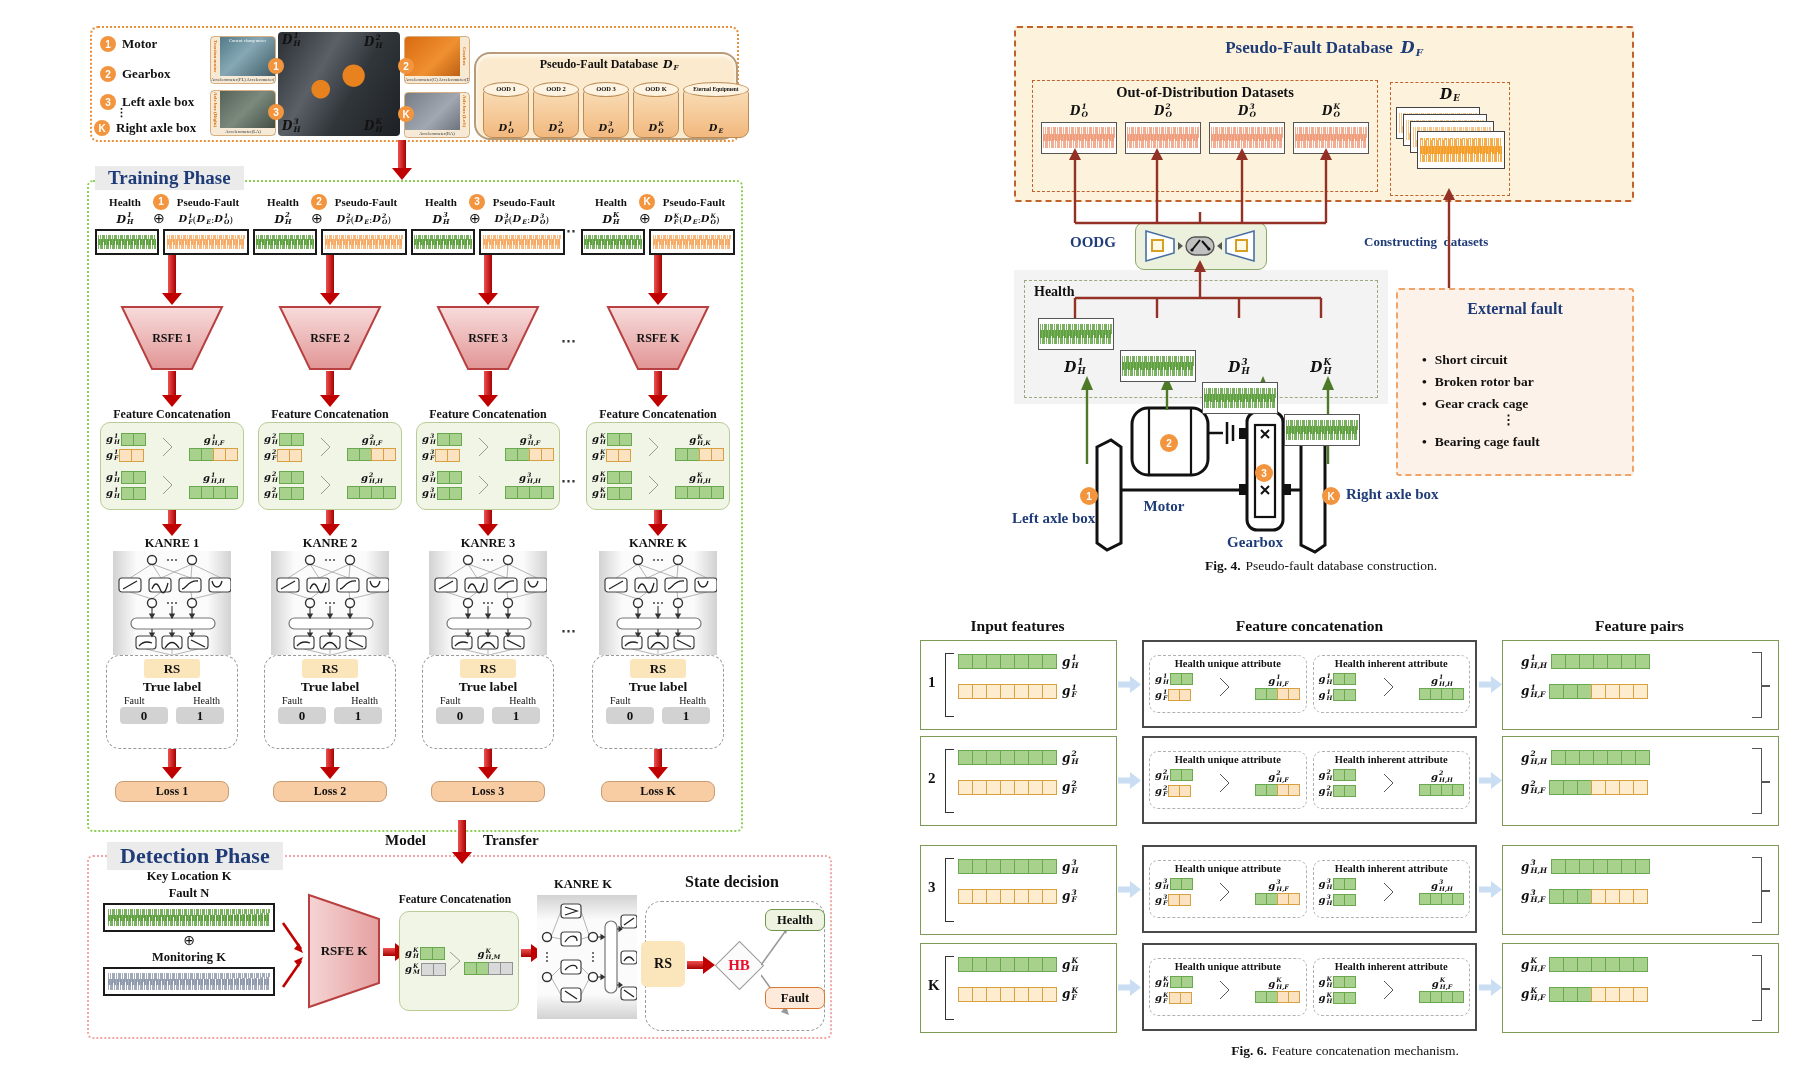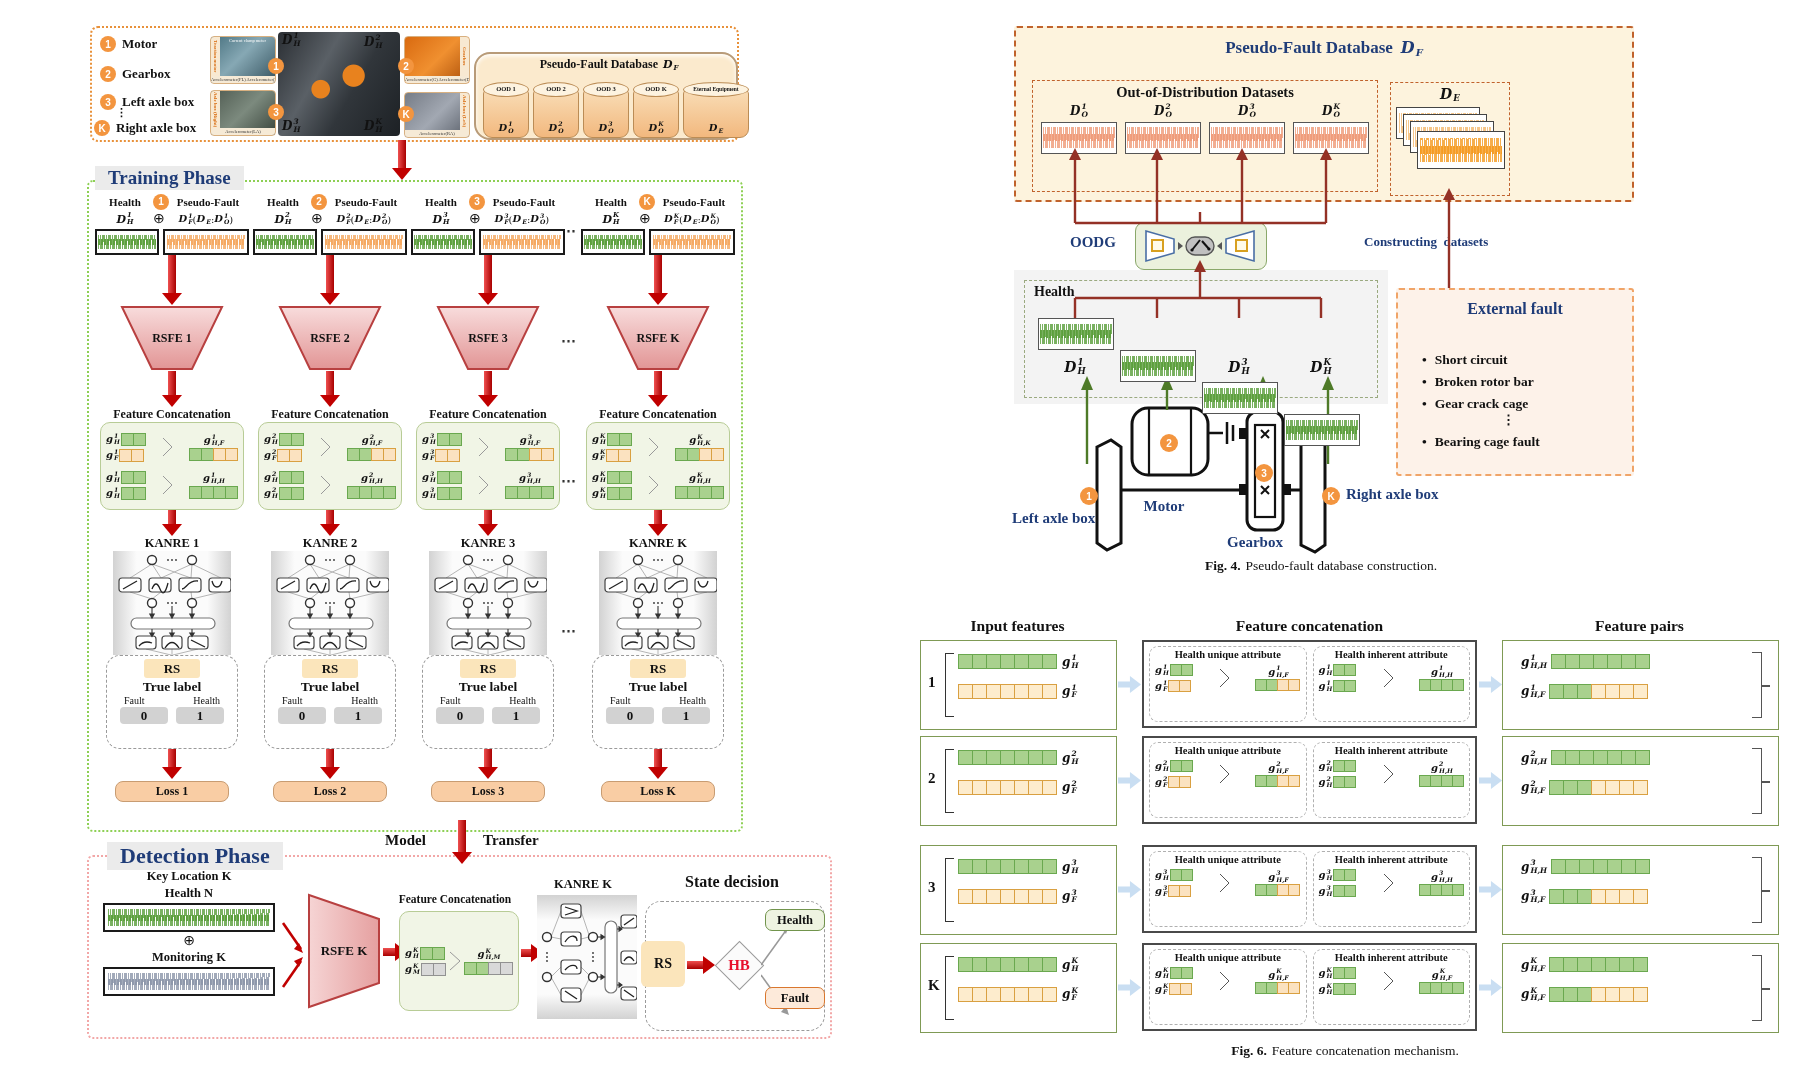--- a/index.html
+++ b/index.html
@@ -128,7 +128,7 @@
 .f6arrow{position:absolute;width:23px;height:17px;background:#c9def2;filter:drop-shadow(0 0 1px #8db4d9);
  clip-path:polygon(0 32%,52% 32%,52% 0,100% 50%,52% 100%,52% 68%,0 68%)}
 .f6mid{position:absolute;left:237px;top:0;width:335px;height:88px;border:2px solid #4a4a4a;background:#fff;
- display:flex;gap:6px;padding:4px 5px;box-sizing:border-box}
+ display:flex;gap:6px;padding:13px 5px;box-sizing:border-box}
 .f6attr{flex:1;border:1.2px dashed #b0b0b0;border-radius:9px;padding:2px 5px;box-sizing:border-box}
 .f6at{text-align:center;font-weight:bold;font-size:10.5px;height:13px}
 .f6pair{position:absolute;left:597px;top:0;width:275px;height:88px;border:1.5px solid #7f9a55;background:#fff}

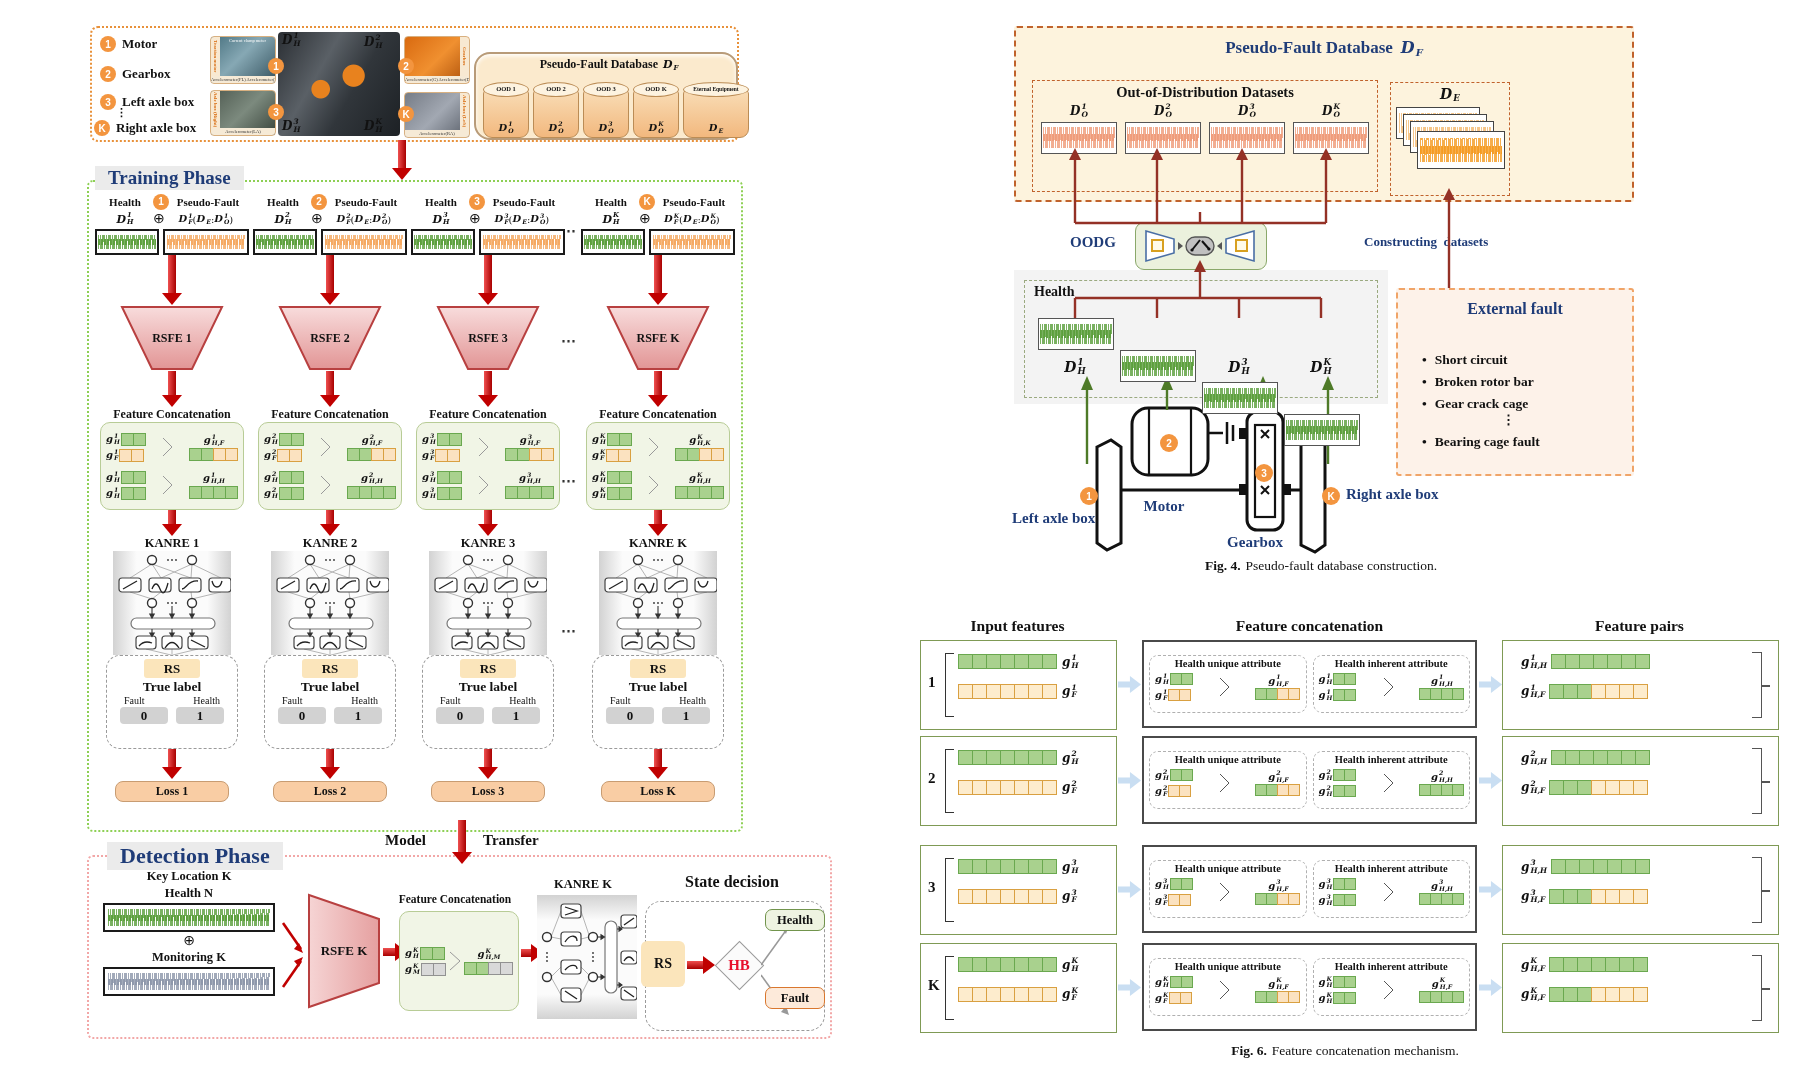--- a/index.html
+++ b/index.html
@@ -1118,7 +1118,7 @@
   <span class="ptitle abs" style="left:18px;top:-15px;font-size:22px">Detection Phase</span>
   <div class="keycol">
    <span class="b" style="font-size:12.5px">Key Location K</span>
-   <span class="b" style="font-size:12.5px">Health N</span>
+   <span class="b" style="font-size:12.5px">Fault N</span>
    <div class="sig" style="width:168px;height:25px;--c:#5a9e3a">
           <i></i>
           <em></em>

